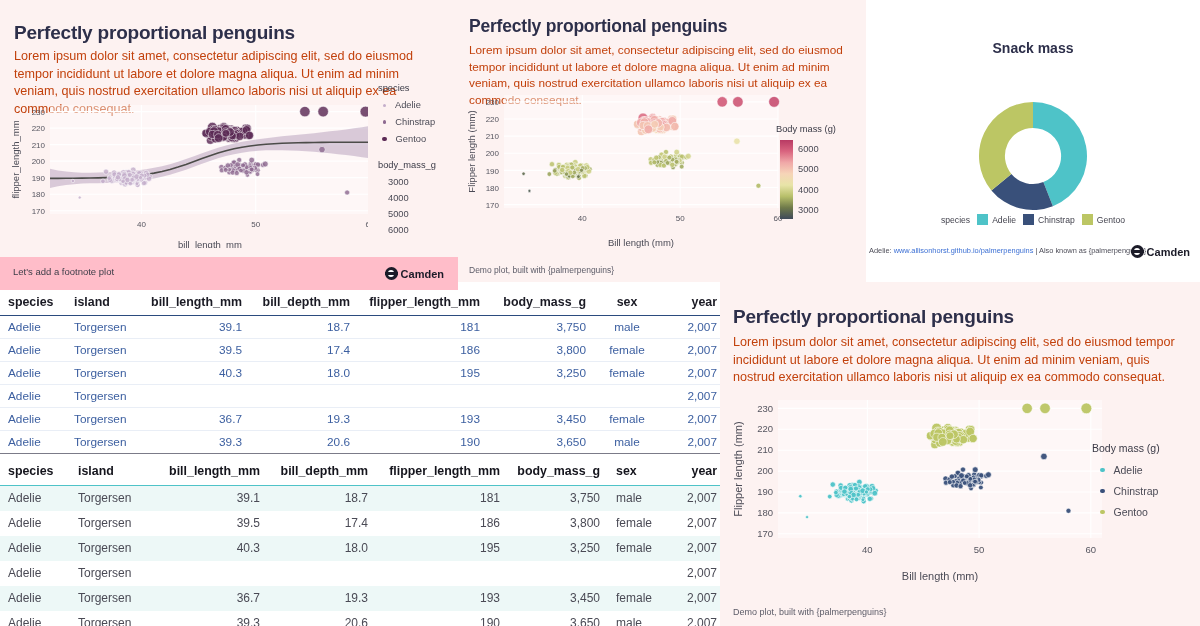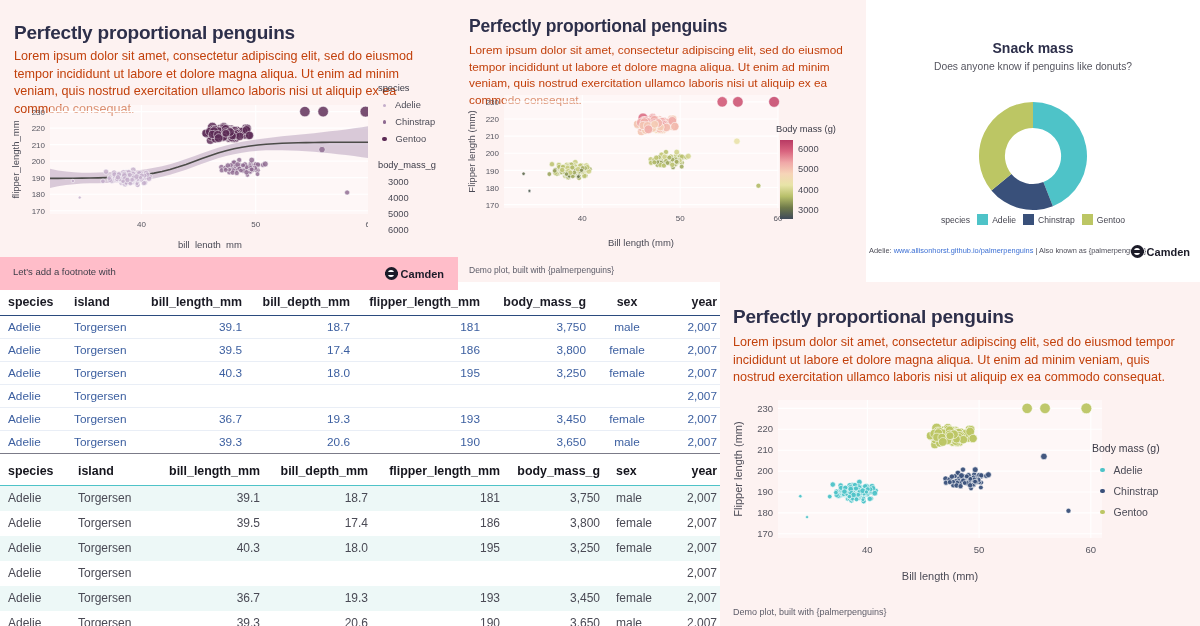--- a/index.html
+++ b/index.html
@@ -944,7 +944,6 @@
 
   <div class="panel" id="panel3">
     <div class="dtitle">Snack mass</div>
-    <div class="dsub">Does anyone know if penguins like donuts?</div>
 
     <svg class="donutwrap" id="svg3" width="112" height="112">
         <path d="M56 2 A54 54 0 0 1 75.87872584497262 106.20793023796557 L66.33693743938576 82.1081237237421 A28.080000000000002 28.080000000000002 0 0 0 56 27.919999999999998 Z" fill="#4ec3c8"></path>

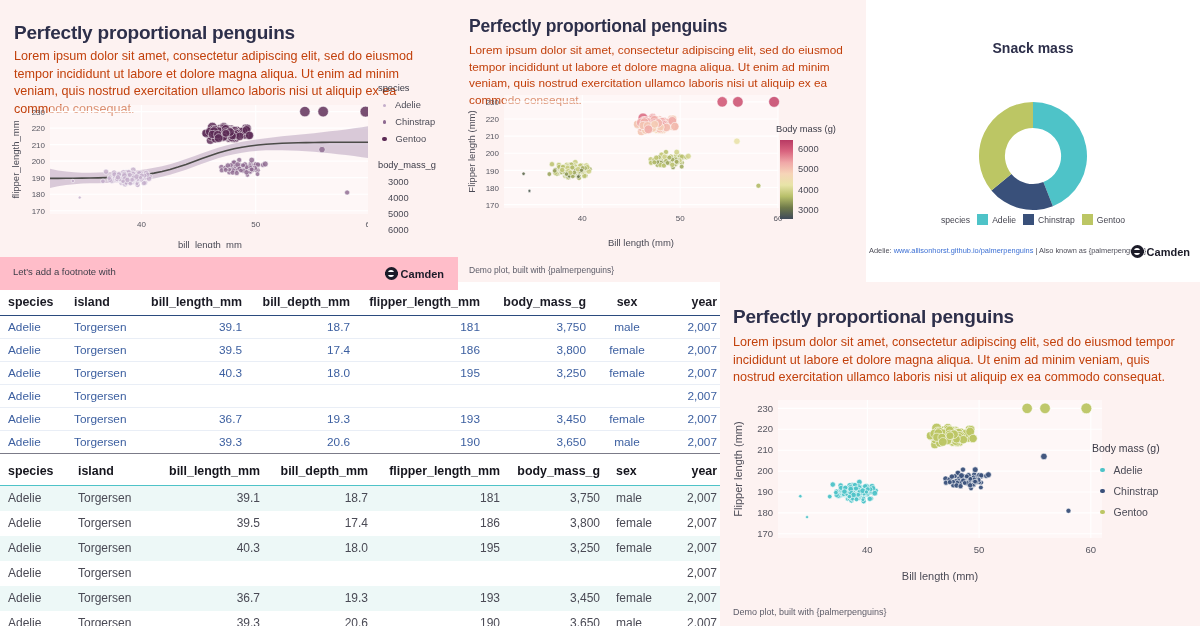--- a/index.html
+++ b/index.html
@@ -537,7 +537,7 @@
     </div>
 
     <div class="footbar">
-      <div class="fntext">Let's add a footnote with</div>
+      <div class="fntext">Let's add a footnote plot</div>
       <div class="camden" style="right:14px; top:10px;">
         <span class="mark"></span>
         <span>Camden</span>

